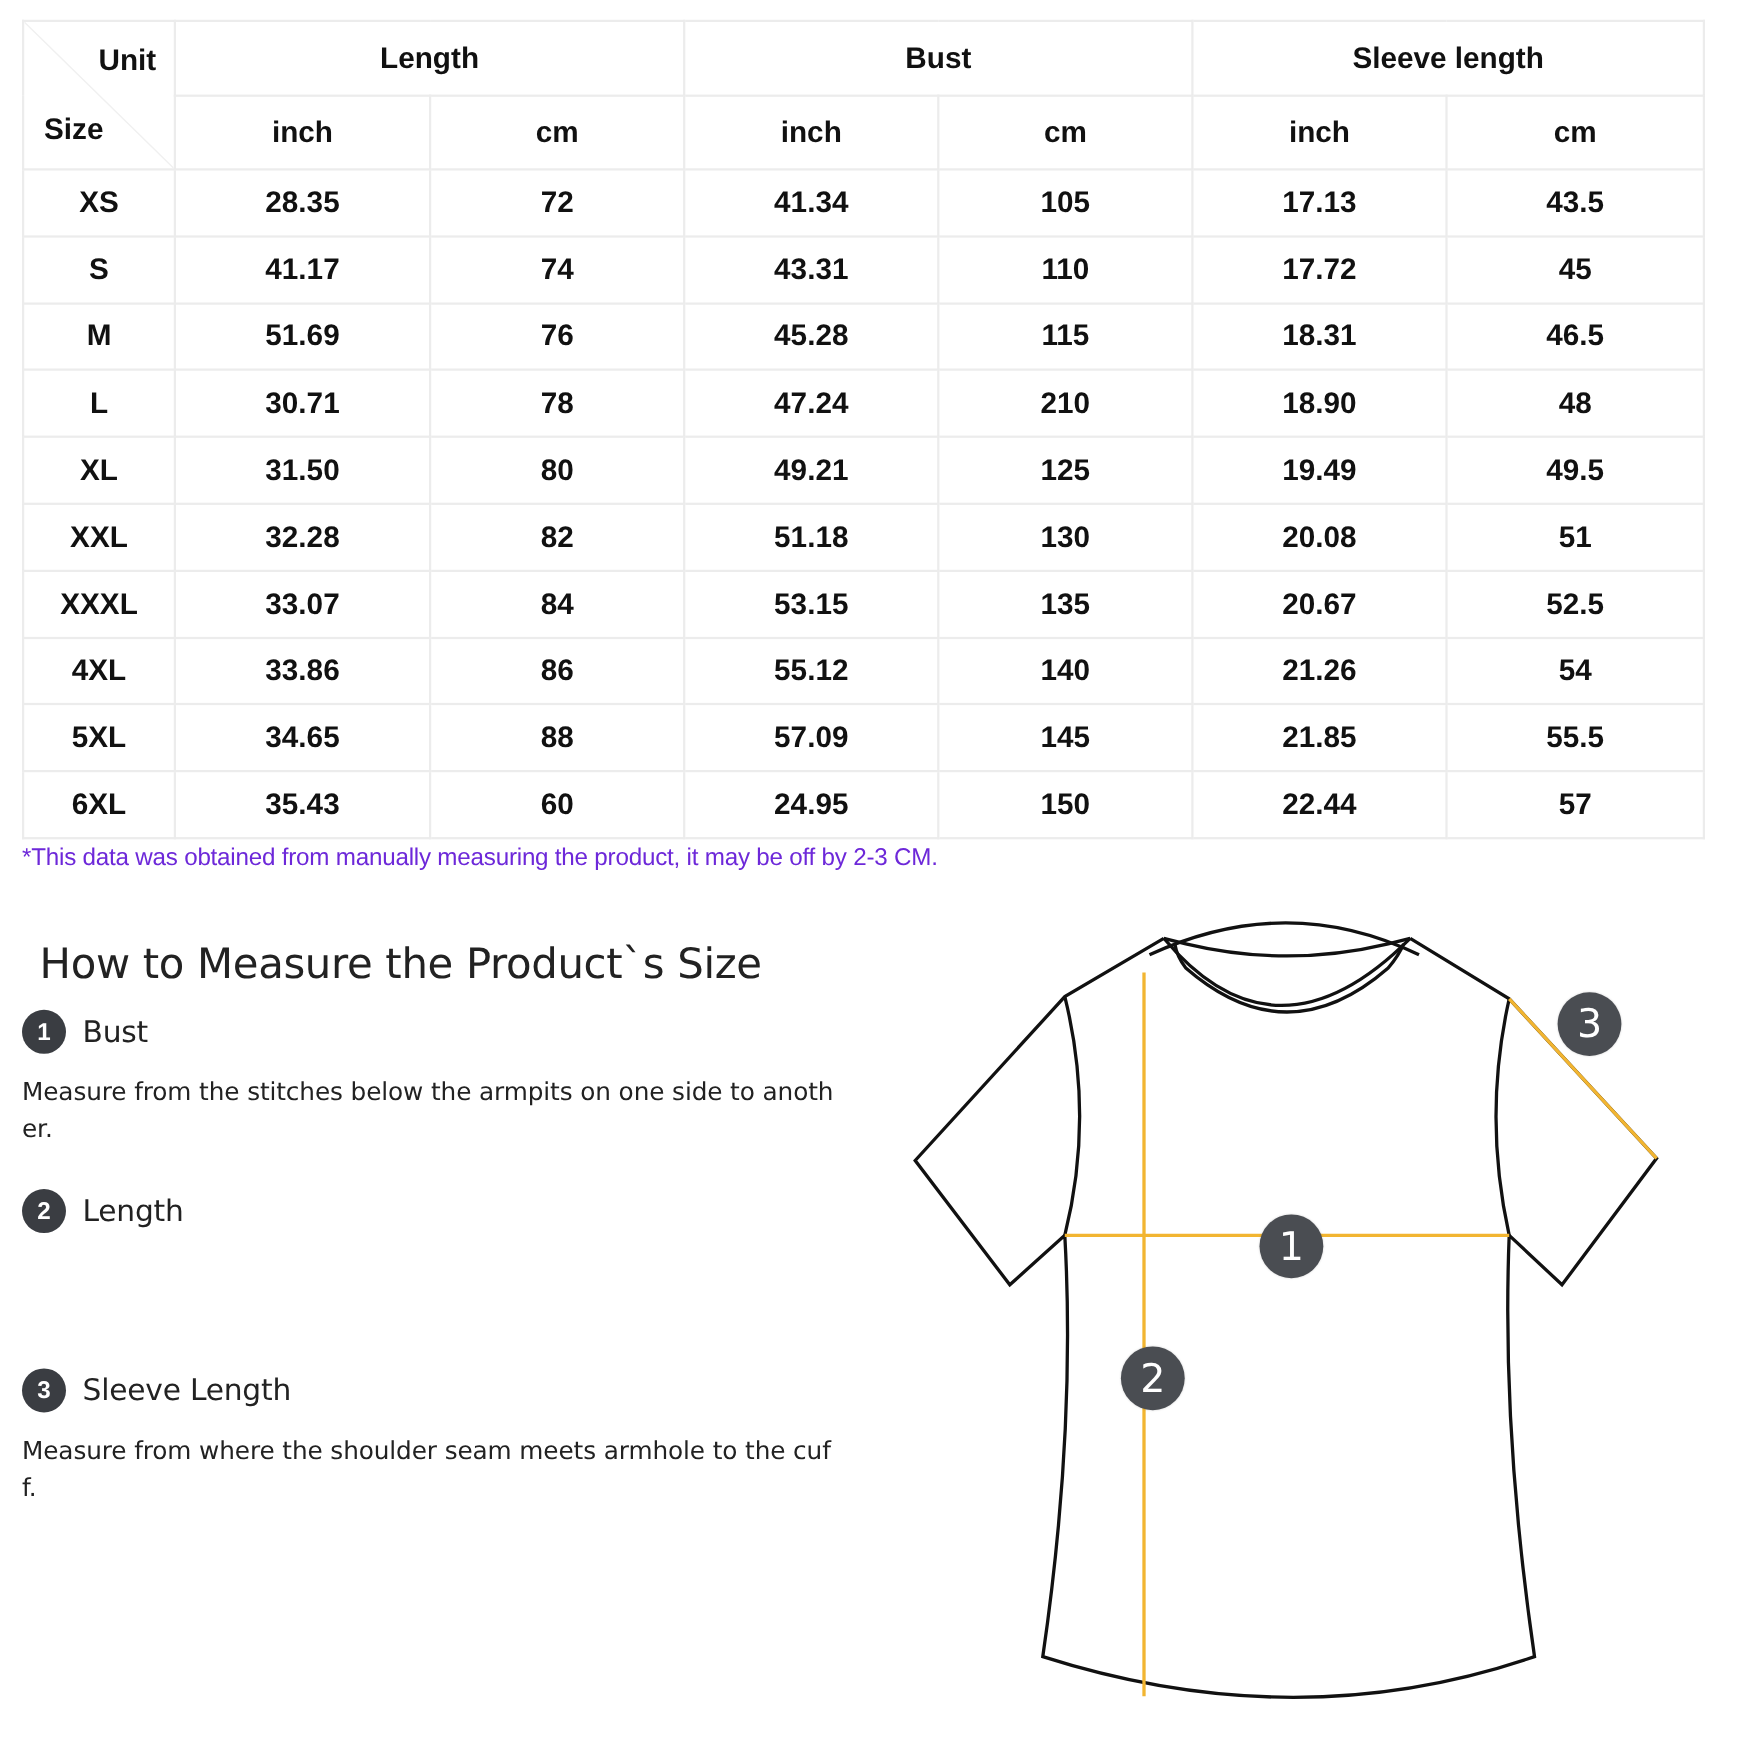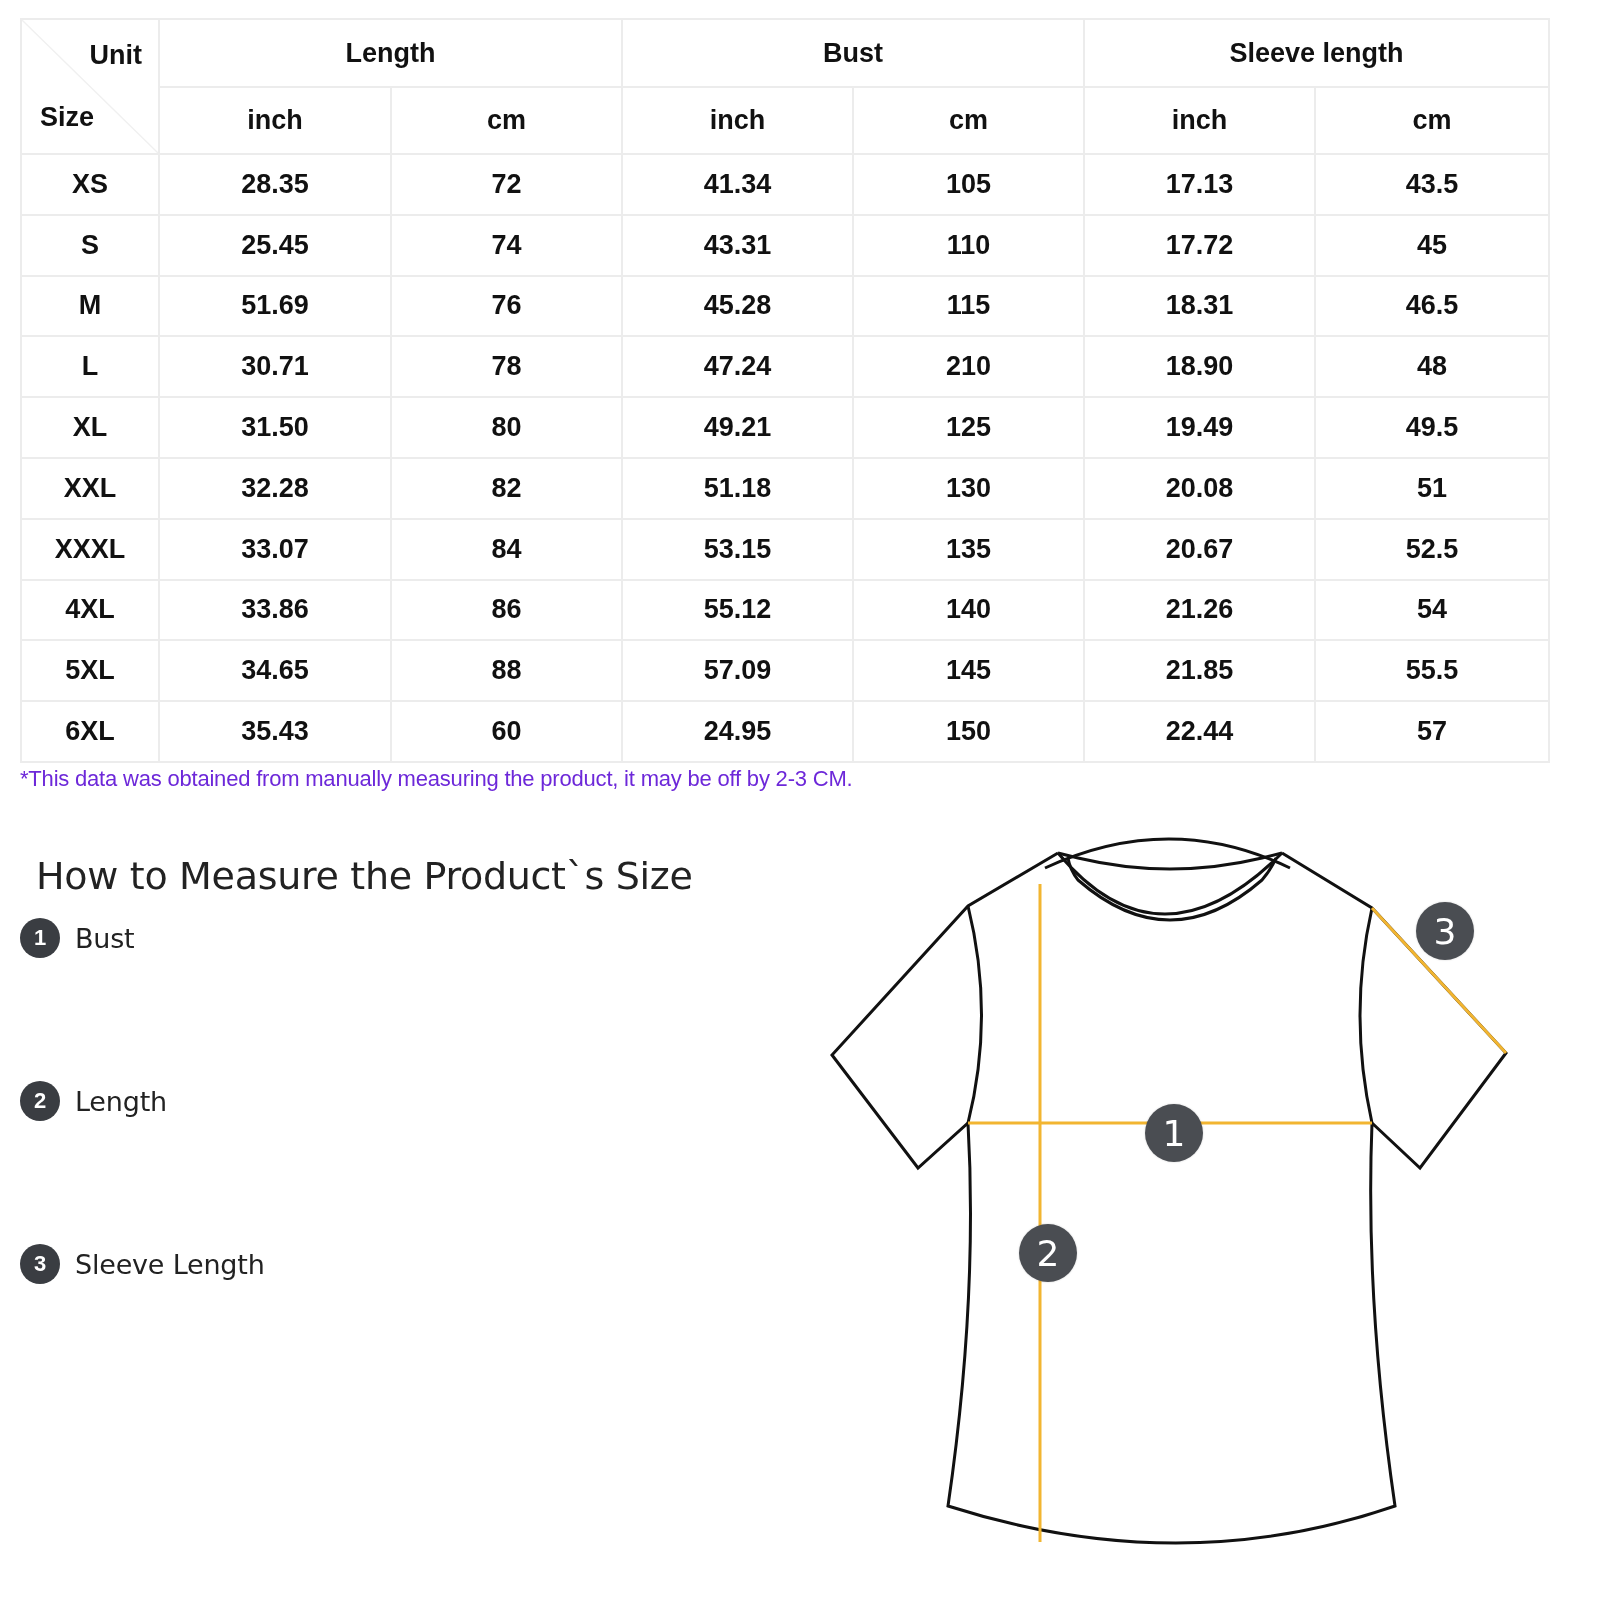--- a/index.html
+++ b/index.html
@@ -90,7 +90,7 @@
       </tr>
       <tr>
         <td>S</td>
-        <td>25.45</td>
+        <td>41.17</td>
         <td>74</td>
         <td>43.31</td>
         <td>110</td>

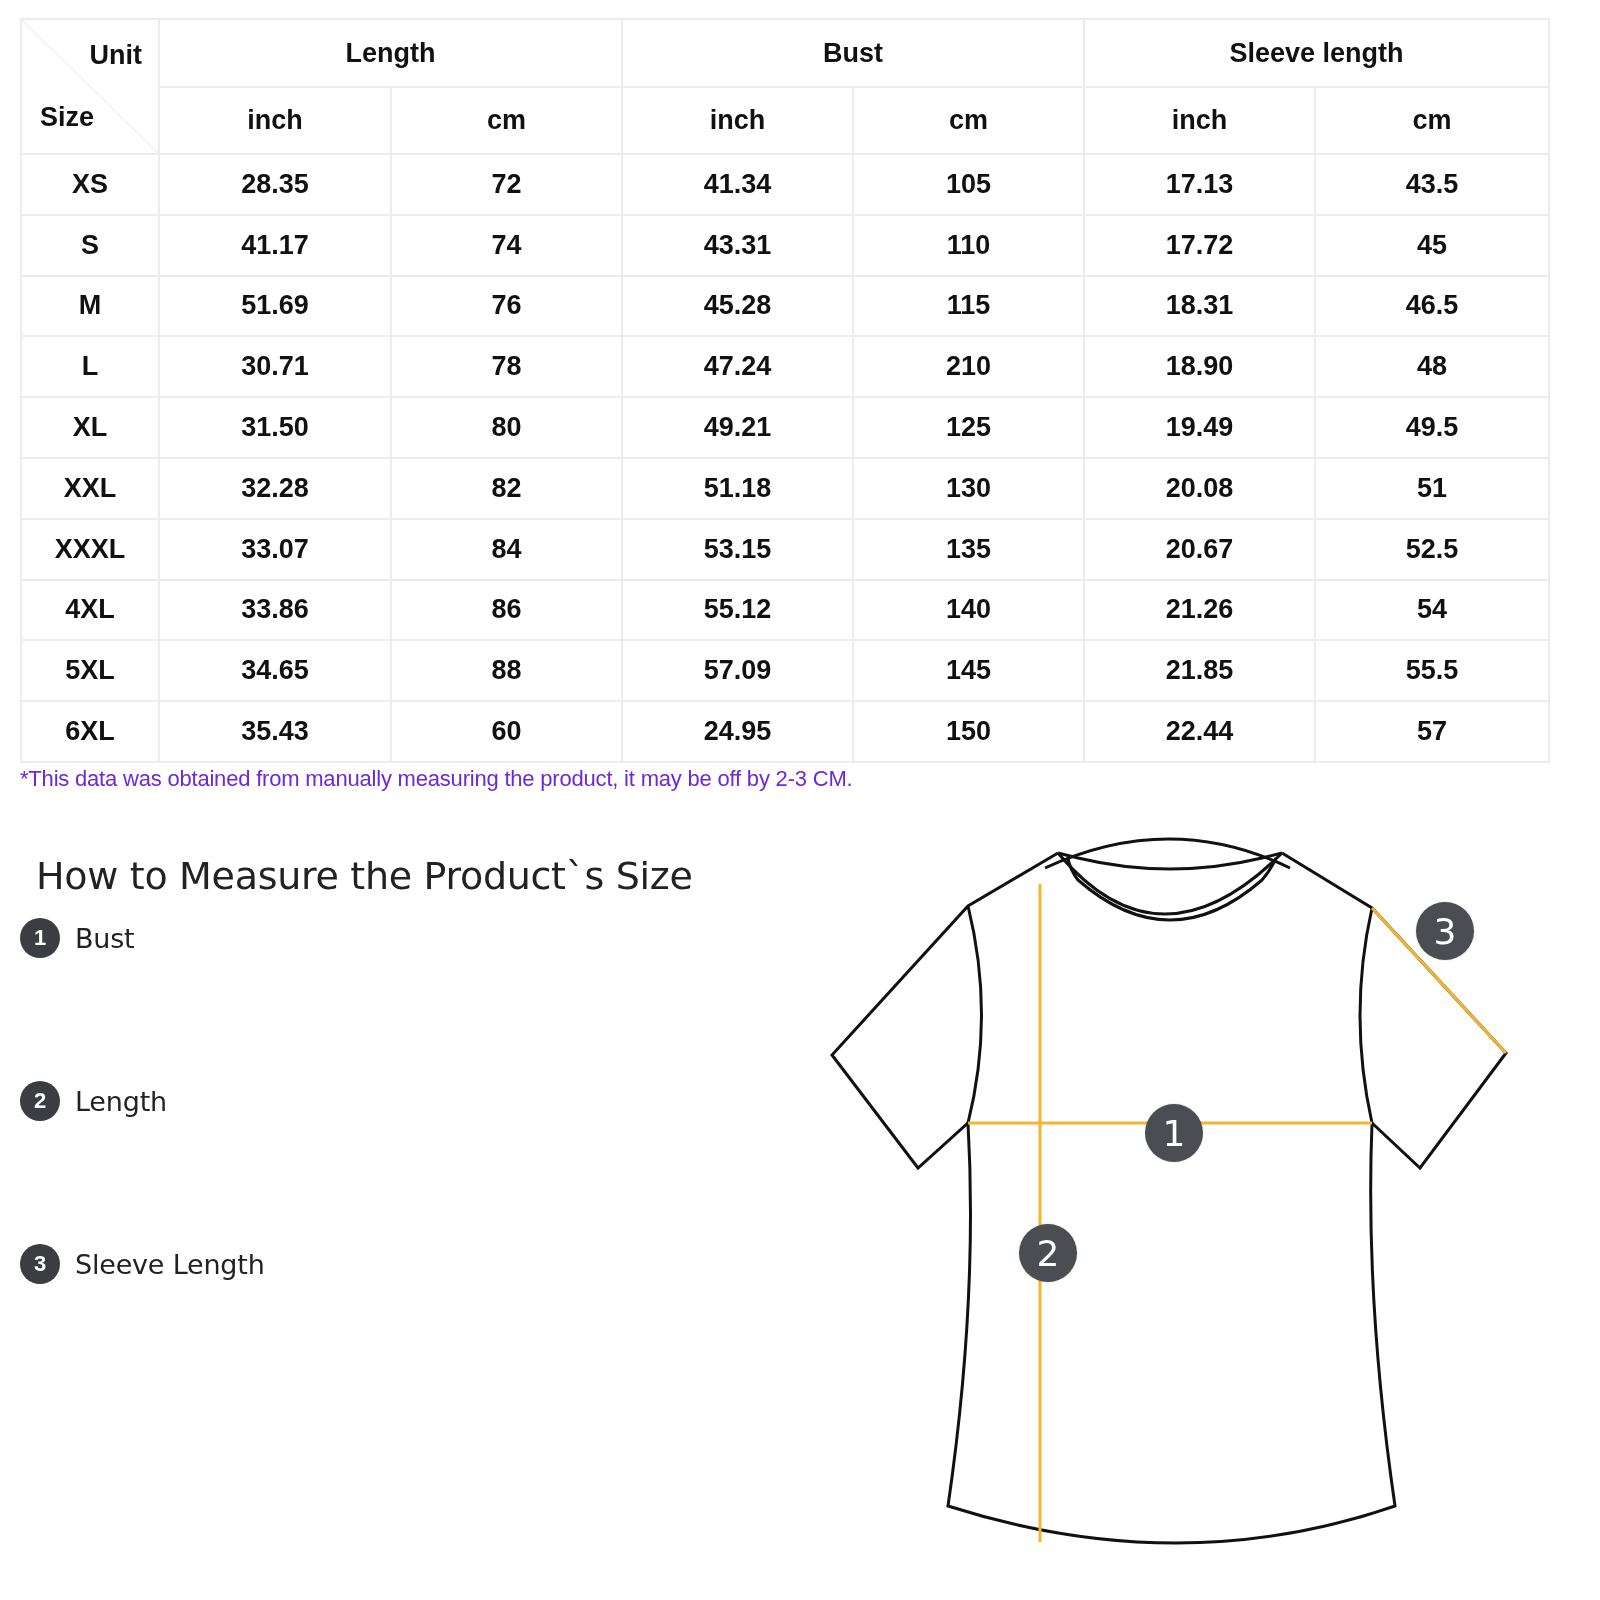--- a/index.html
+++ b/index.html
@@ -182,6 +182,7 @@
       <span class="badge">1</span>
       <span class="step-label">Bust</span>
     </div>
+    <div class="step-desc">Measure from the stitches below the armpits on one side to another.</div>
   </div>
 
   <div class="step" style="top:243px">

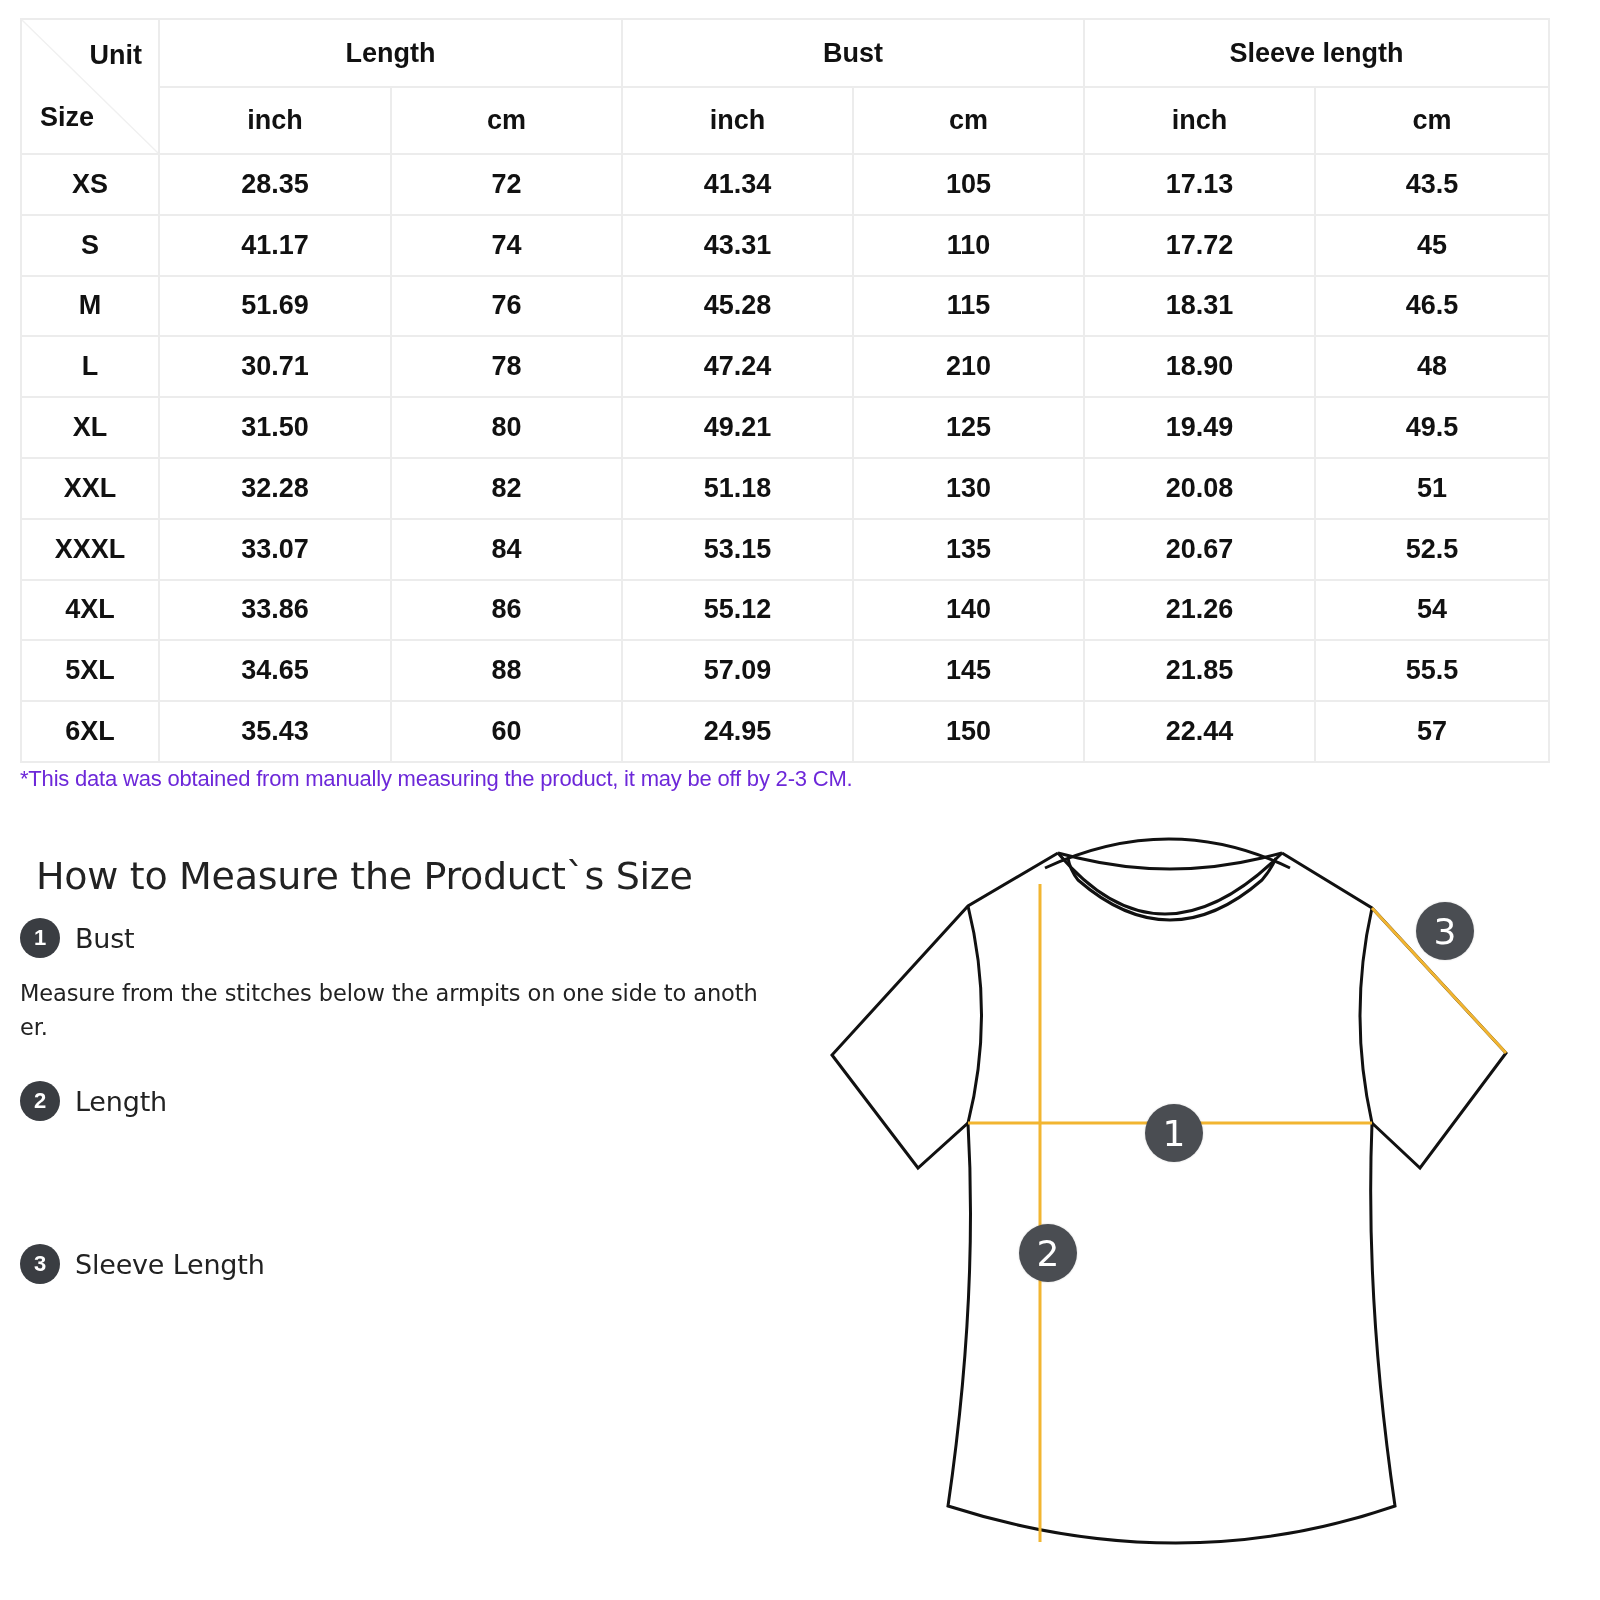--- a/index.html
+++ b/index.html
@@ -197,6 +197,7 @@
       <span class="badge">3</span>
       <span class="step-label">Sleeve Length</span>
     </div>
+    <div class="step-desc">Measure from where the shoulder seam meets armhole to the cuff.</div>
   </div>
 </div>
 

